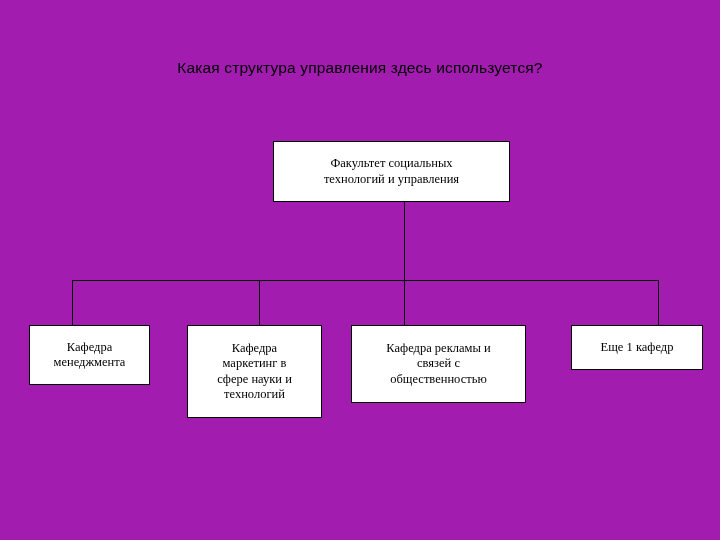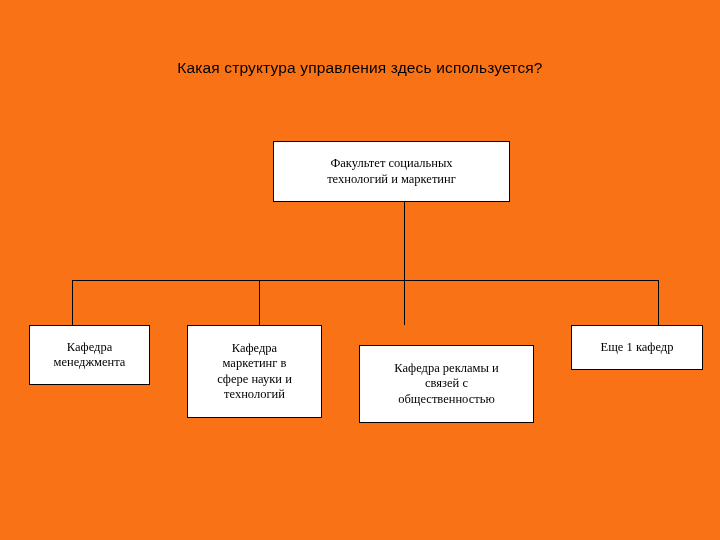--- a/index.html
+++ b/index.html
@@ -17,7 +17,7 @@
     position: relative;
     width: 720px;
     height: 540px;
-    background: #f97316;
+    background: #a21caf;
   }
   .title {
     position: absolute;

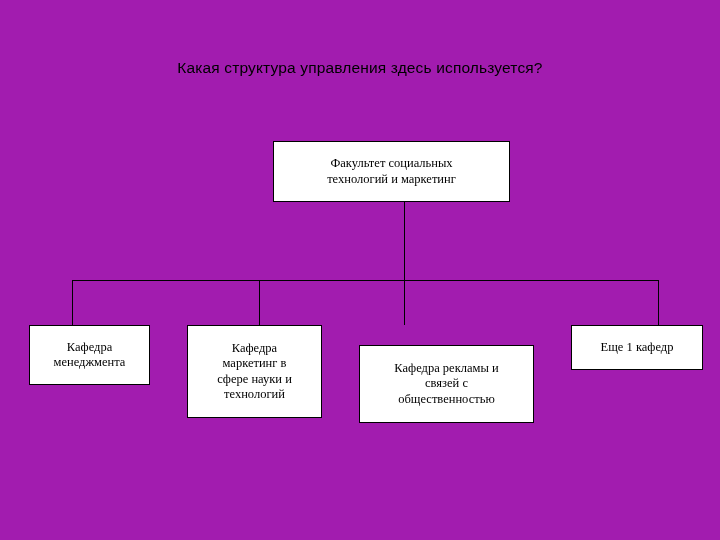--- a/index.html
+++ b/index.html
@@ -104,7 +104,7 @@
 
   <div class="node" id="root-node">
     <span class="txt">Факультет социальных
-технологий и маркетинг</span>
+технологий и управления</span>
   </div>
 
   <div class="conn v" id="stem-root"></div>

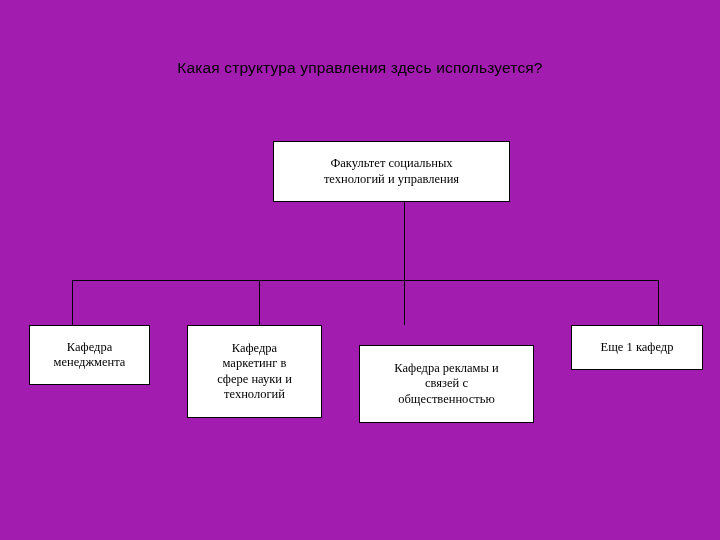--- a/index.html
+++ b/index.html
@@ -70,11 +70,10 @@
     height: 93px;
   }
   #leaf-2 {
-    left: 359px;
+    left: 351px;
     top: 325px;
     width: 175px;
     height: 78px;
-    margin-top: 20px;
   }
   #leaf-3 {
     left: 571px;

